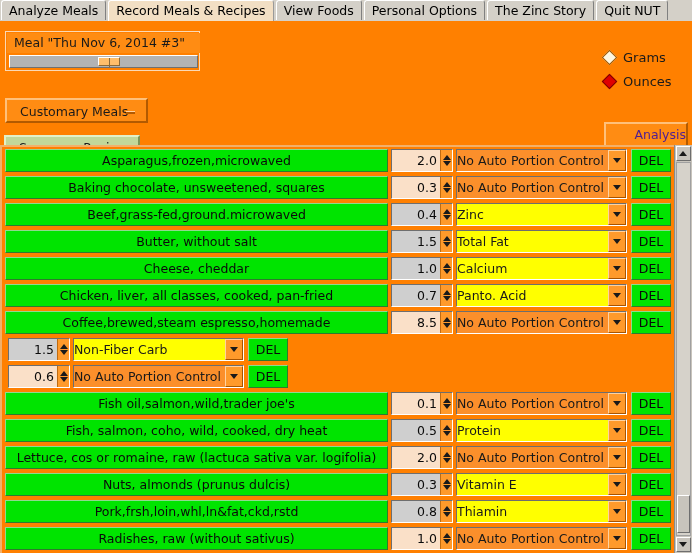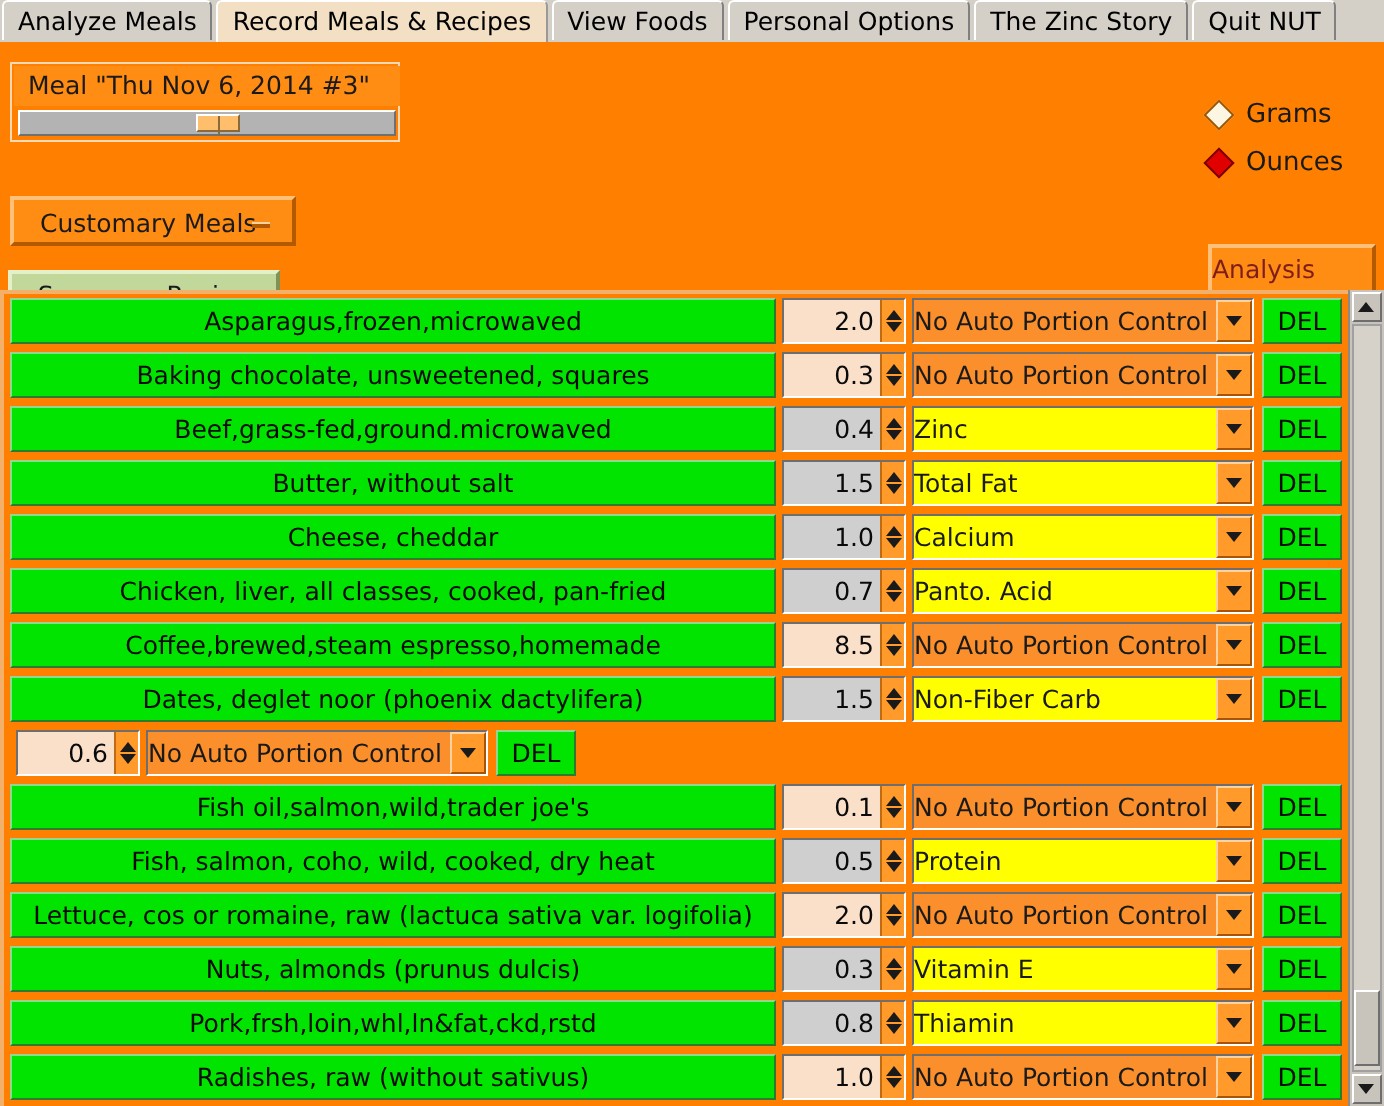--- a/index.html
+++ b/index.html
@@ -156,9 +156,9 @@
     border: 2px solid;
     border-color: #ffc07a #b35a00 #b35a00 #ffc07a;
     font-size: 12.5px;
-    color: #7f1d1d;
+    color: #4c1d95;
     line-height: 22px;
-    text-align: left;
+    text-align: right;
     cursor: pointer;
   }
 

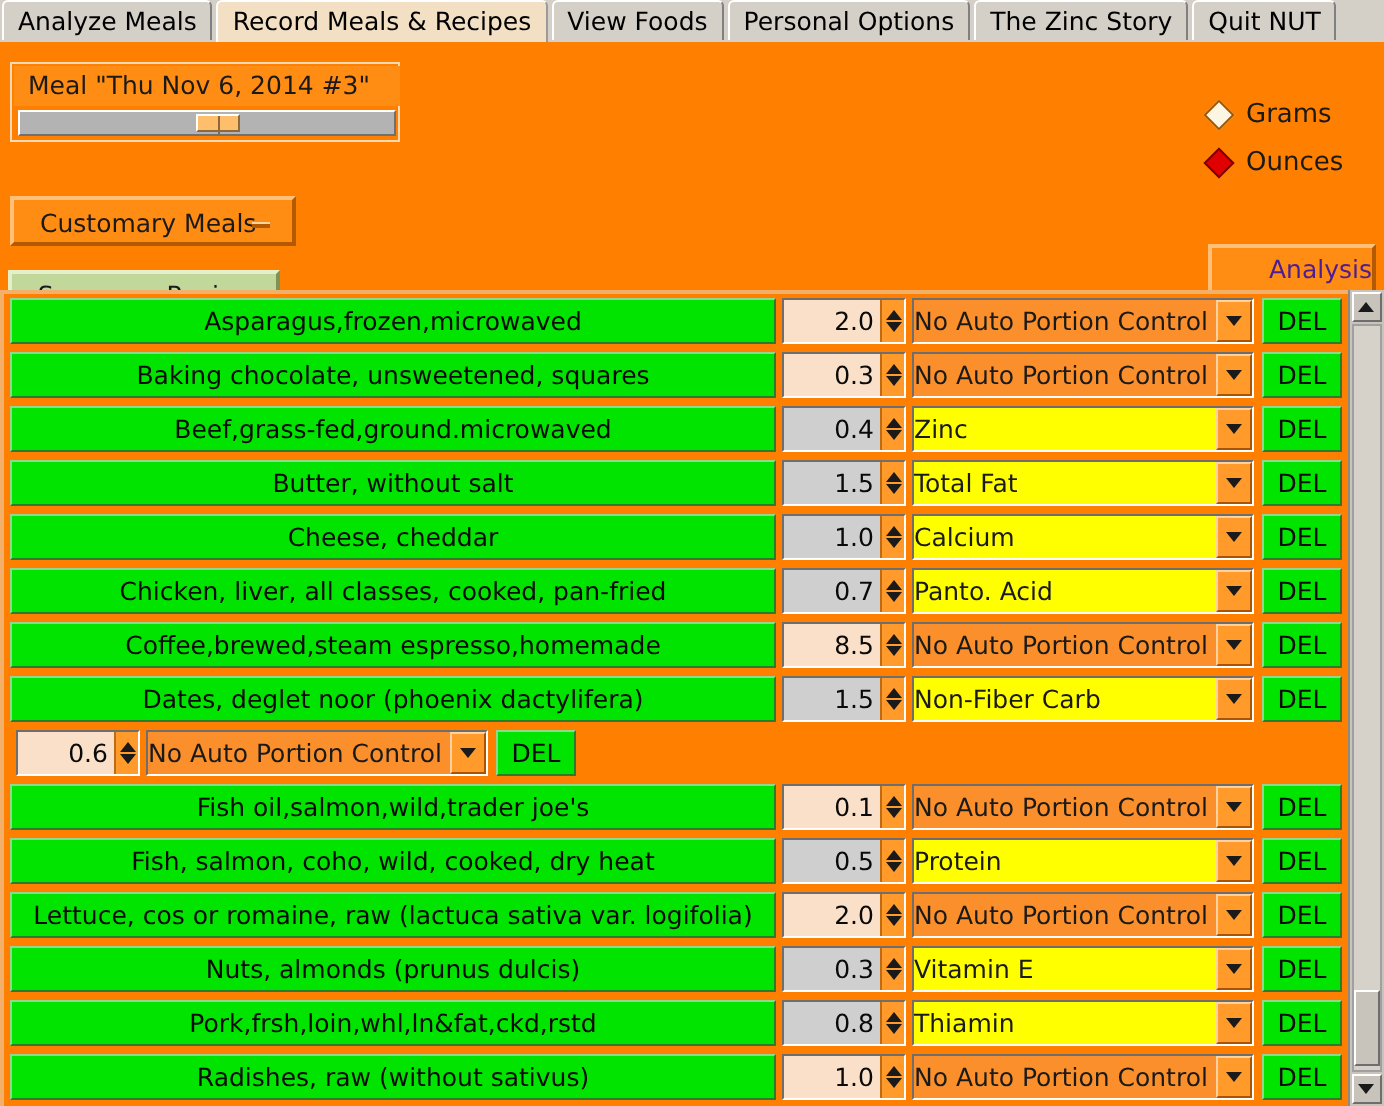--- a/index.html
+++ b/index.html
@@ -564,7 +564,6 @@
           <div class="del">DEL</div>
         </div>
         <div class="row">
-          <div class="food-name">Dates, deglet noor (phoenix dactylifera)</div>
           <div class="spin gray">
             <span class="val">1.5</span>
             <span class="btns">

